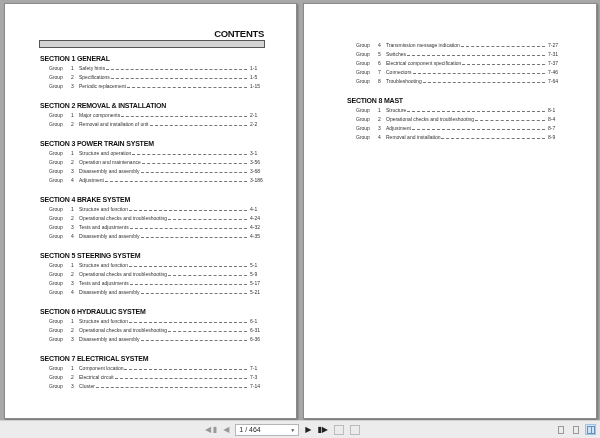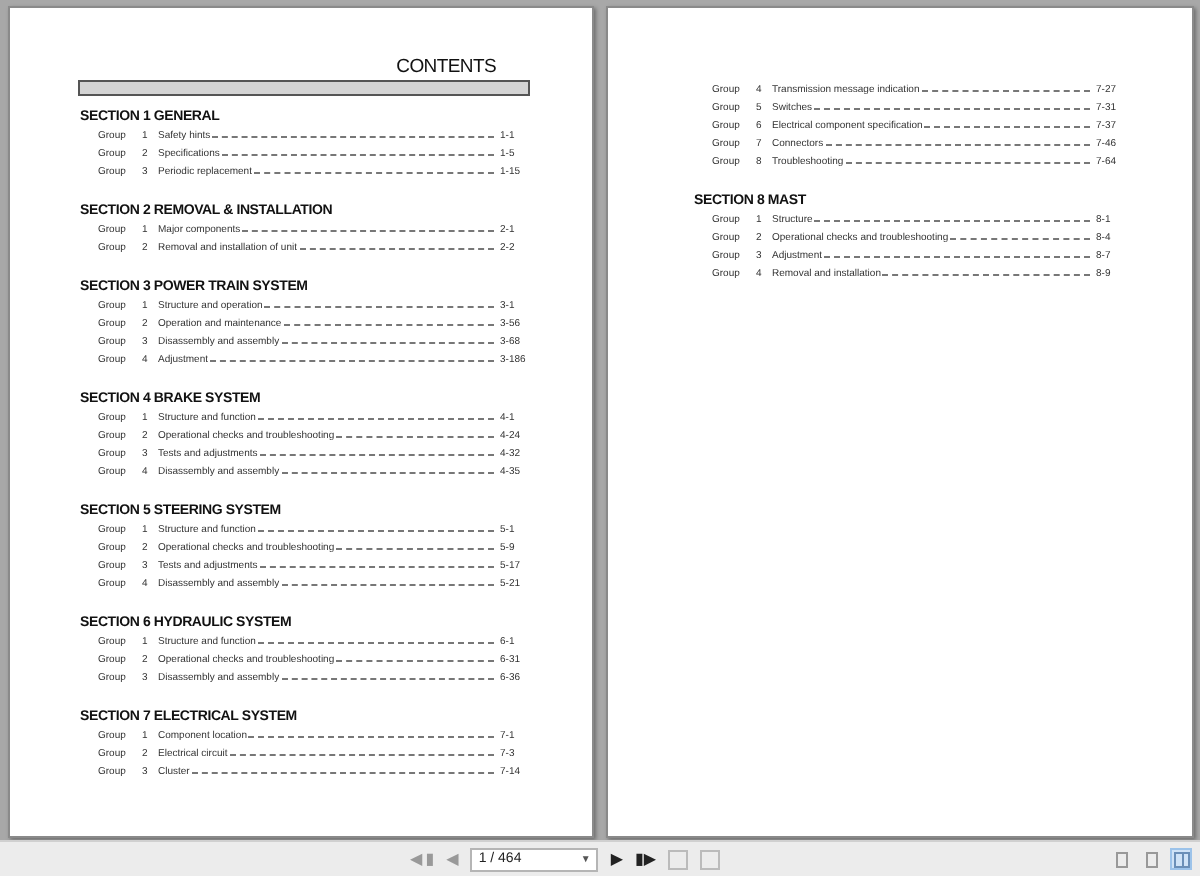--- a/index.html
+++ b/index.html
@@ -9,7 +9,7 @@
   .page { position: absolute; top: 3px; height: 416px; background: #fff; border: 1px solid #8a8a8a; box-shadow: 1px 1px 2px rgba(0,0,0,0.35); }
   .page.left { left: 4px; width: 293px; }
   .page.right { left: 303px; width: 294px; }
-  .contents-title { position: absolute; right: 48px; top: 24px; font-weight: normal; font-size: 9.5px; letter-spacing: -0.3px; color: #111; }
+  .contents-title { position: absolute; right: 32px; top: 24px; font-weight: bold; font-size: 9.5px; letter-spacing: -0.3px; color: #111; }
   .contents-bar { position: absolute; left: 34px; right: 31px; top: 36px; height: 8px; background: #d4d4d4; border: 1px solid #555; }
   .toc { position: absolute; left: 35px; right: 30px; }
   .section { margin-bottom: 10px; }

